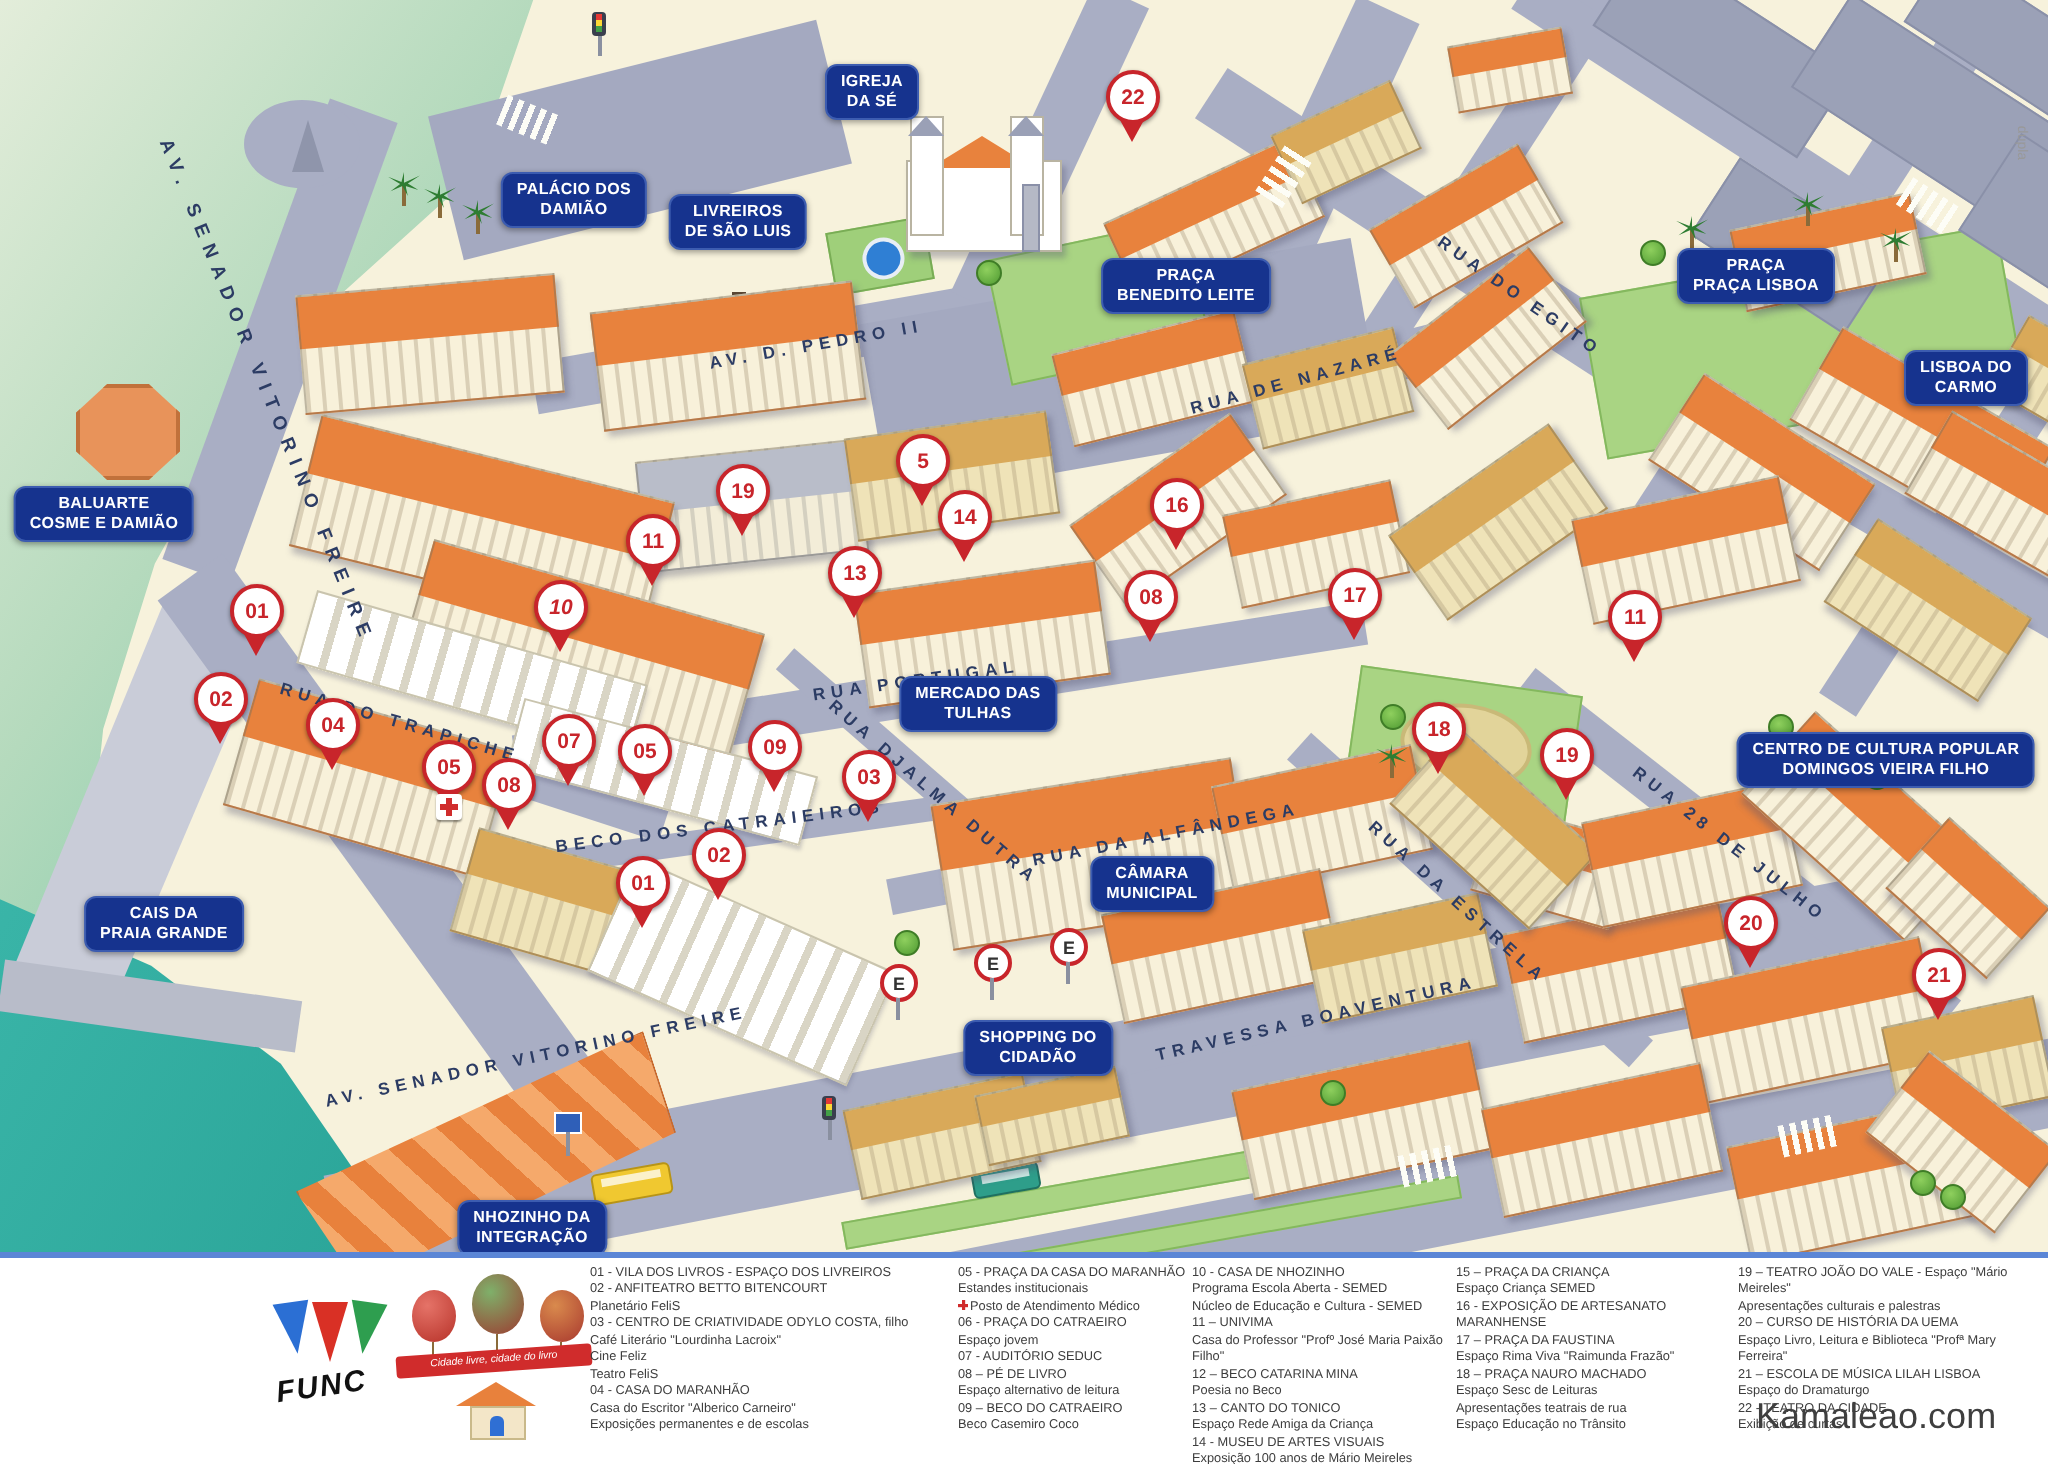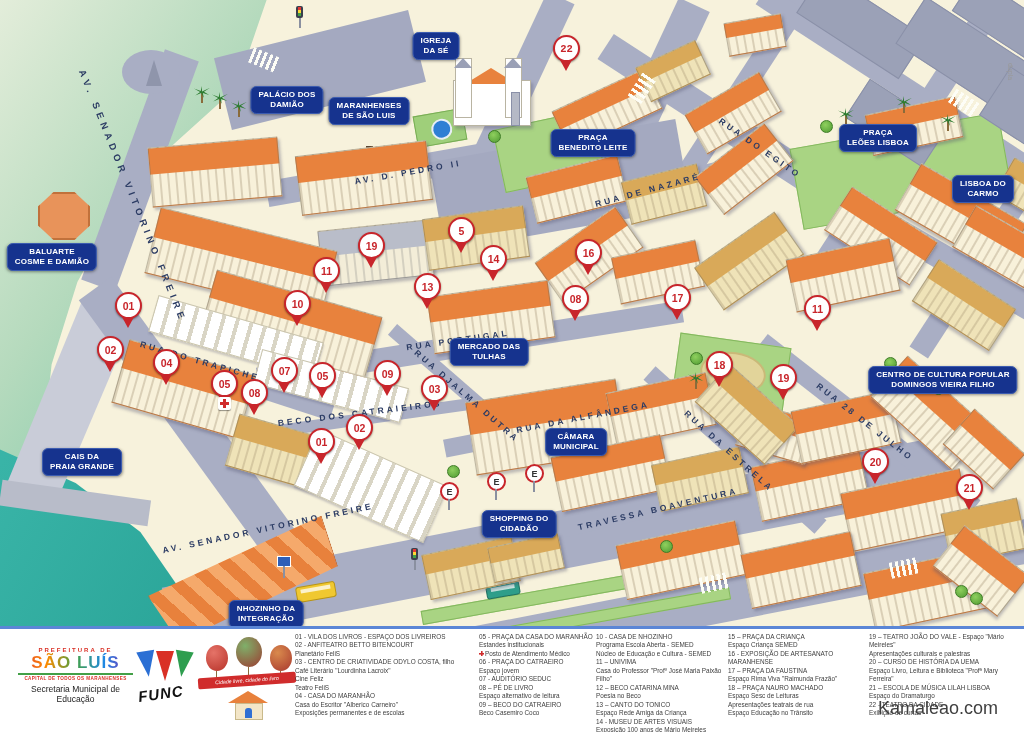--- a/index.html
+++ b/index.html
@@ -345,7 +345,7 @@
         </div>
       </div>
     <div id="markers">
-        <div class="pin" style="left: 553px; top: 35px; font-family: Liberation Mono, monospace;">
+        <div class="pin" style="left: 553px; top: 35px;">
           <div class="c">22</div>
         </div>
         <div class="pin" style="left: 448px; top: 217px;">

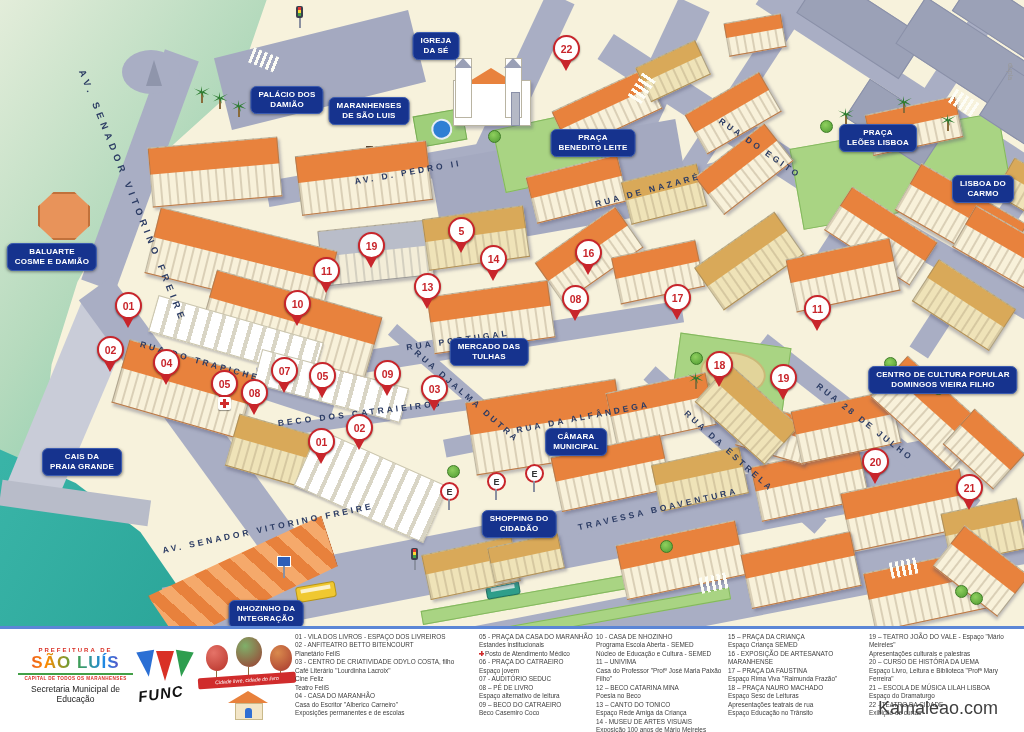--- a/index.html
+++ b/index.html
@@ -300,7 +300,7 @@
           <span style="display: block;">DAMIÃO</span>
         </div>
         <div class="plabel" style="left: 369px; top: 111px;">
-          <span style="display: block;">MARANHENSES</span>
+          <span style="display: block;">LIVREIROS</span>
           <span style="display: block;">DE SÃO LUIS</span>
         </div>
         <div class="plabel" style="left: 593px; top: 143px;">

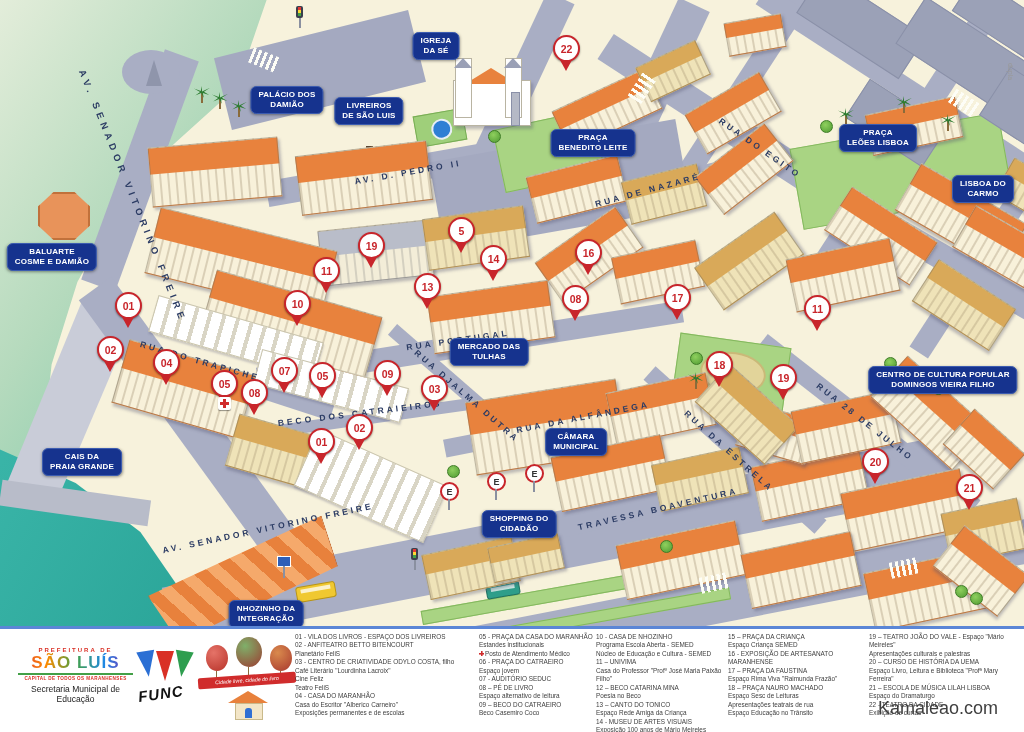--- a/index.html
+++ b/index.html
@@ -309,7 +309,7 @@
         </div>
         <div class="plabel" style="left: 878px; top: 138px;">
           <span style="display: block;">PRAÇA</span>
-          <span style="display: block;">LEÕES LISBOA</span>
+          <span style="display: block;">PRAÇA LISBOA</span>
         </div>
         <div class="plabel" style="left: 983px; top: 189px;">
           <span style="display: block;">LISBOA DO</span>

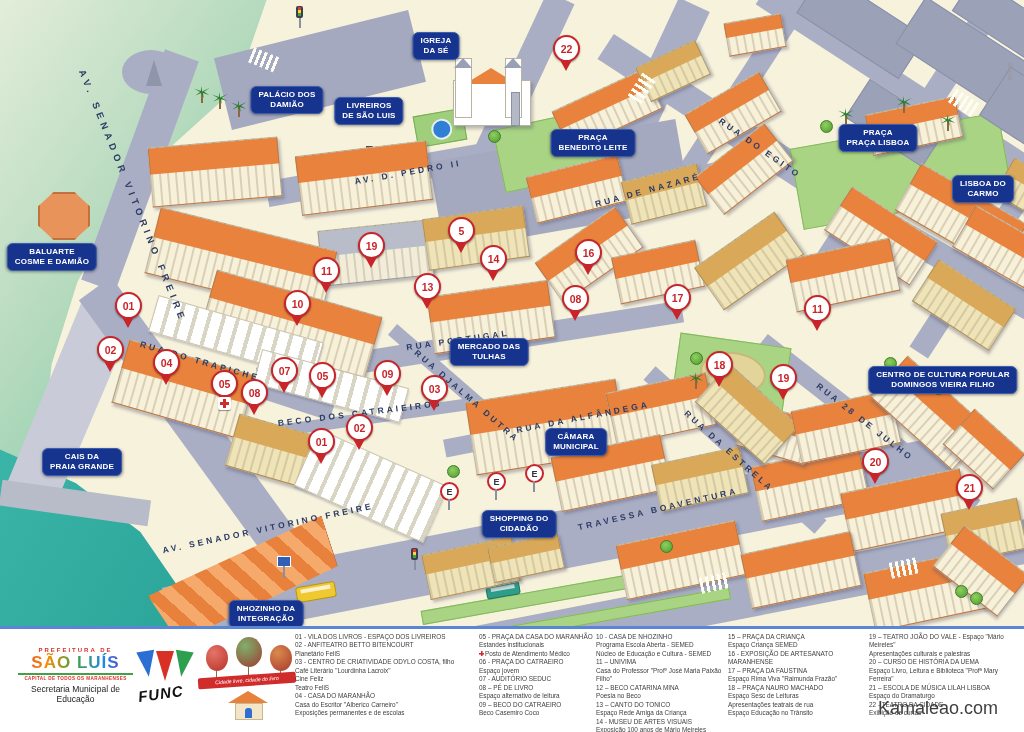--- a/index.html
+++ b/index.html
@@ -357,7 +357,7 @@
         <div class="pin" style="left: 575px; top: 239px;">
           <div class="c">16</div>
         </div>
-        <div class="pin" style="left: 480px; top: 245px; text-align: center;">
+        <div class="pin" style="left: 469px; top: 245px; text-align: center;">
           <div class="c">14</div>
         </div>
         <div class="pin" style="left: 313px; top: 257px;">

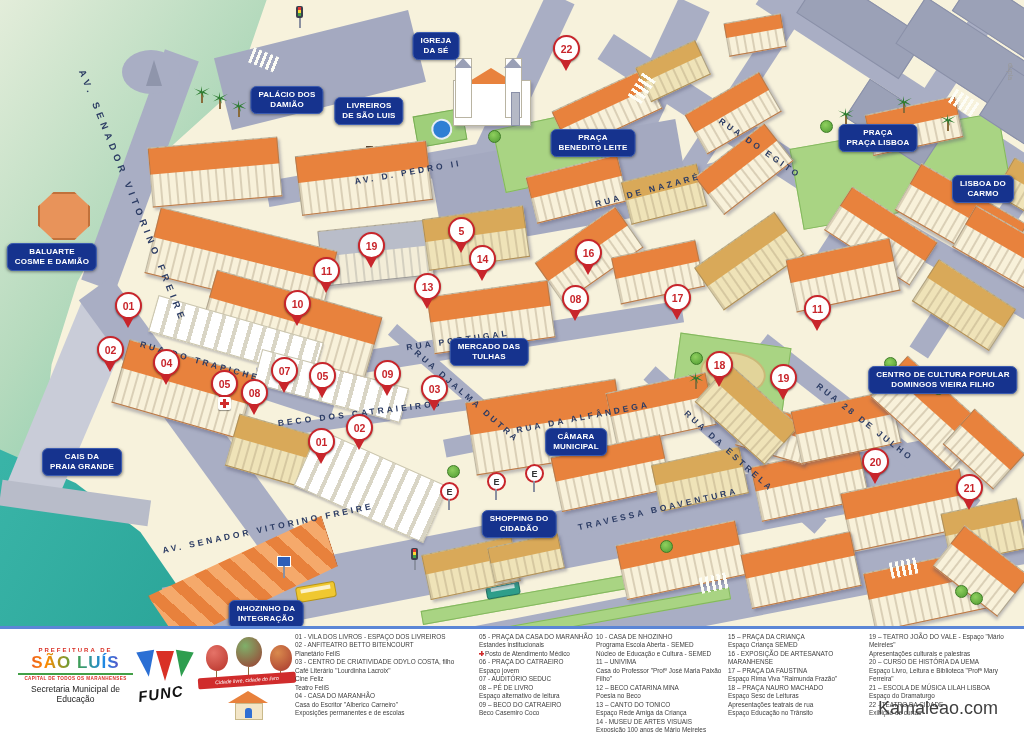--- a/index.html
+++ b/index.html
@@ -372,7 +372,7 @@
         <div class="pin" style="left: 562px; top: 285px;">
           <div class="c">08</div>
         </div>
-        <div class="pin" style="left: 284px; top: 290px;">
+        <div class="pin" style="left: 267px; top: 290px; font-style: italic;">
           <div class="c">10</div>
         </div>
         <div class="pin" style="left: 115px; top: 292px;">

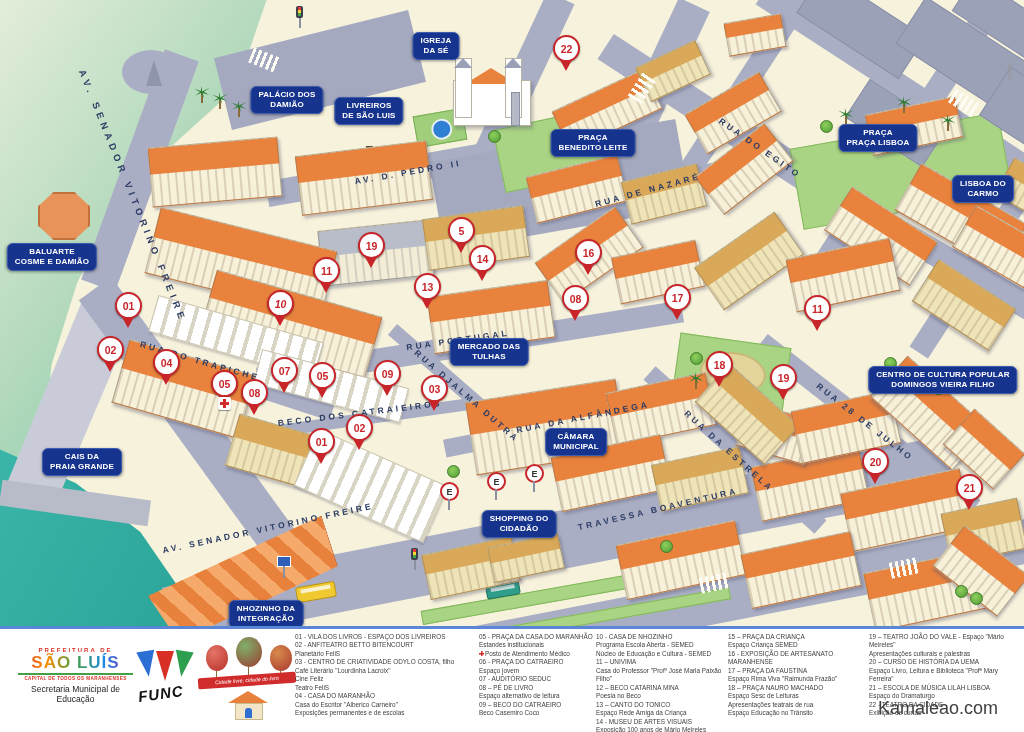--- a/index.html
+++ b/index.html
@@ -435,12 +435,6 @@
   </div>
 
   <div class="footer">
-    <div class="pref-logo">
-      <div class="pref-line1">PREFEITURA DE</div>
-      <div class="pref-name">SÃO LUÍS</div>
-      <div class="pref-tag">CAPITAL DE TODOS OS MARANHENSES</div>
-      <div class="pref-dept">Secretaria Municipal de Educação</div>
-    </div>
     <div class="func-logo">
       <div class="func-flag" style="left:2px;border-top:26px solid #2b6fd4;transform:rotate(-8deg)"></div>
       <div class="func-flag" style="left:20px;border-top:30px solid #d93025;"></div>

